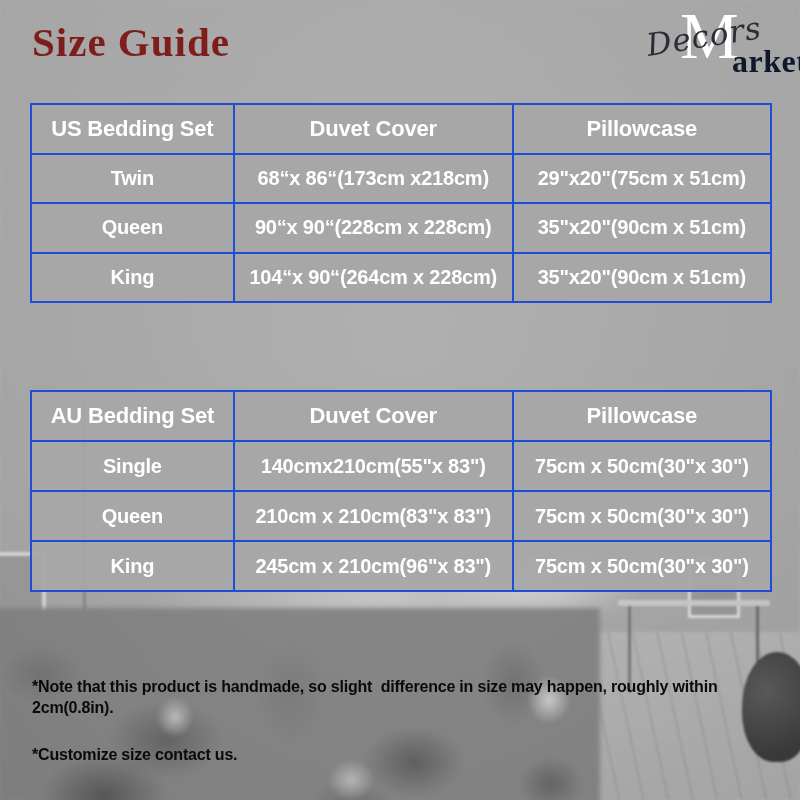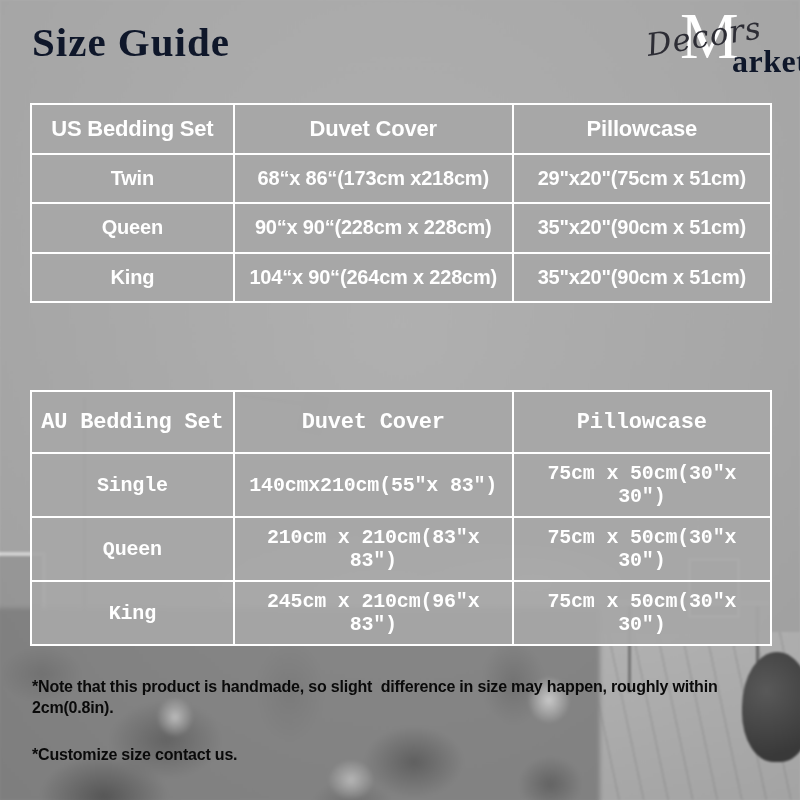--- a/index.html
+++ b/index.html
@@ -57,7 +57,7 @@
   .title{
     position:absolute;left:32px;top:18px;margin:0;
     font-family:"Liberation Serif",serif;font-weight:700;
-    font-size:41px;letter-spacing:1px;color:#0f172a;
+    font-size:41px;letter-spacing:1px;color:#7f1d1d;
   }
   .logo{position:absolute;left:628px;top:10px;width:166px;height:66px;}
   .logo span{position:absolute;display:block;}

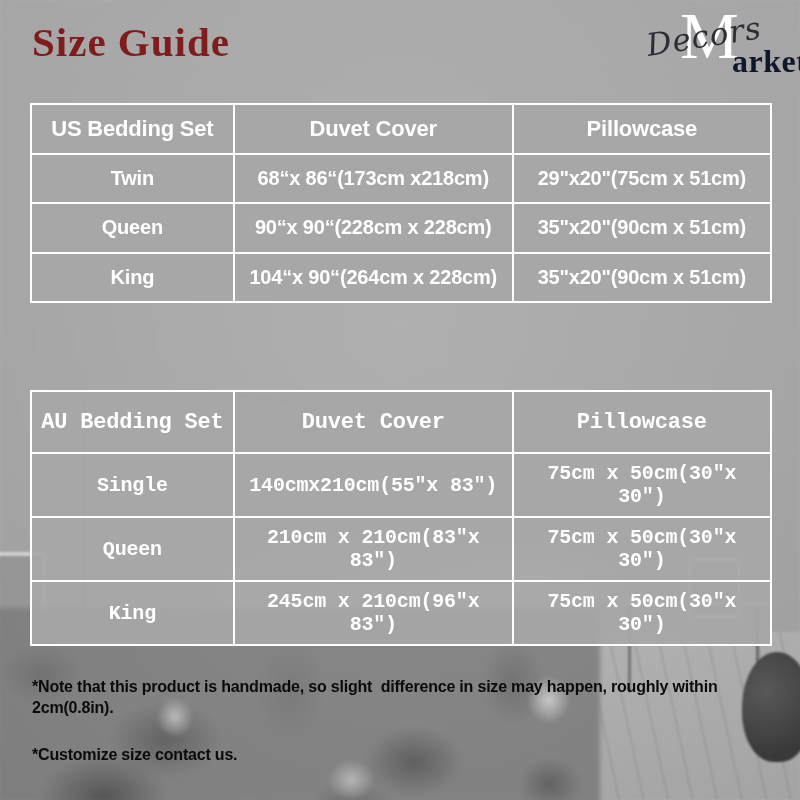--- a/index.html
+++ b/index.html
@@ -85,7 +85,7 @@
   .size-table col.c2{width:37.7%;}
   .size-table col.c3{width:34.9%;}
   .size-table th,.size-table td{
-    border:2px solid #ffffff;
+    border:2px solid #1d4ed8;
     background:rgba(167,167,167,0.93);
     color:#ffffff;text-align:center;vertical-align:middle;
     padding:8px;letter-spacing:-0.2px;

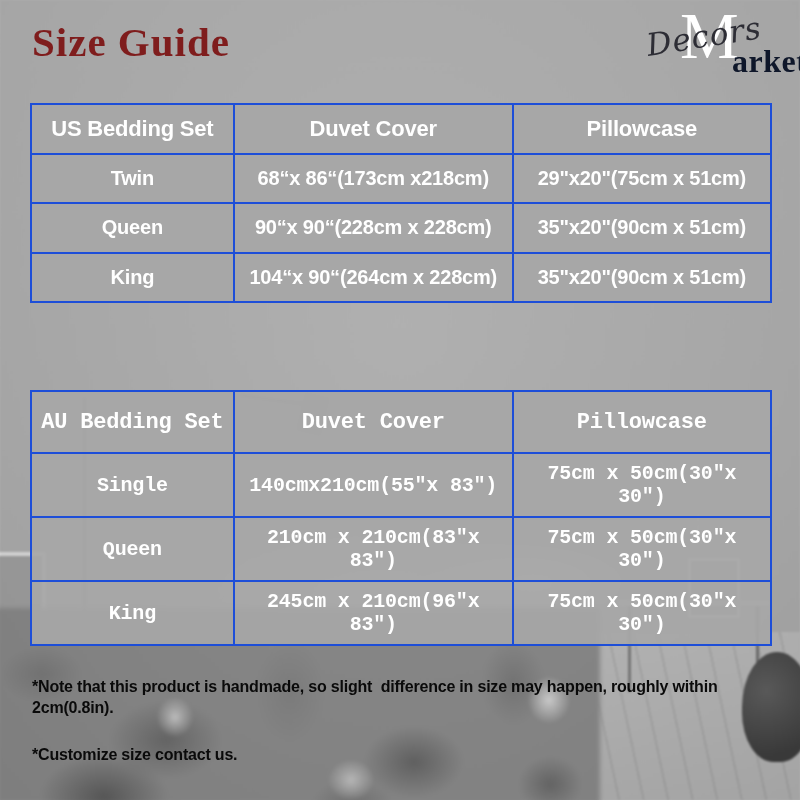--- a/index.html
+++ b/index.html
@@ -93,7 +93,7 @@
   .size-table th{font-size:22px;font-weight:700;}
   .size-table td{font-size:20px;font-weight:700;}
   table.us tr{height:49.5px;}
-  table.au tr{height:62px;font-family:Liberation Mono, monospace;}
+  table.au tr{height:50px;}
 
   
   .notes{position:absolute;left:32px;top:676px;width:760px;z-index:5;}

